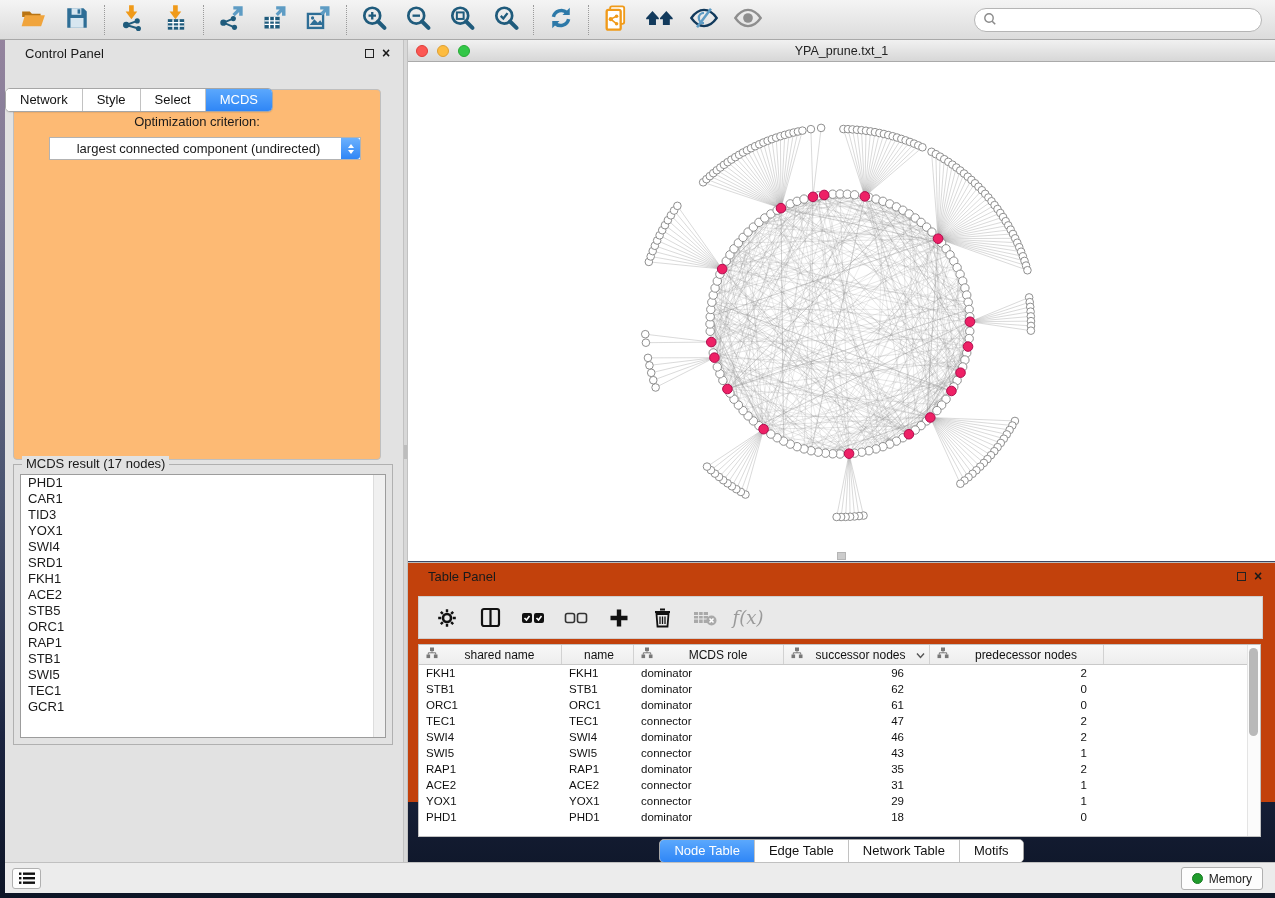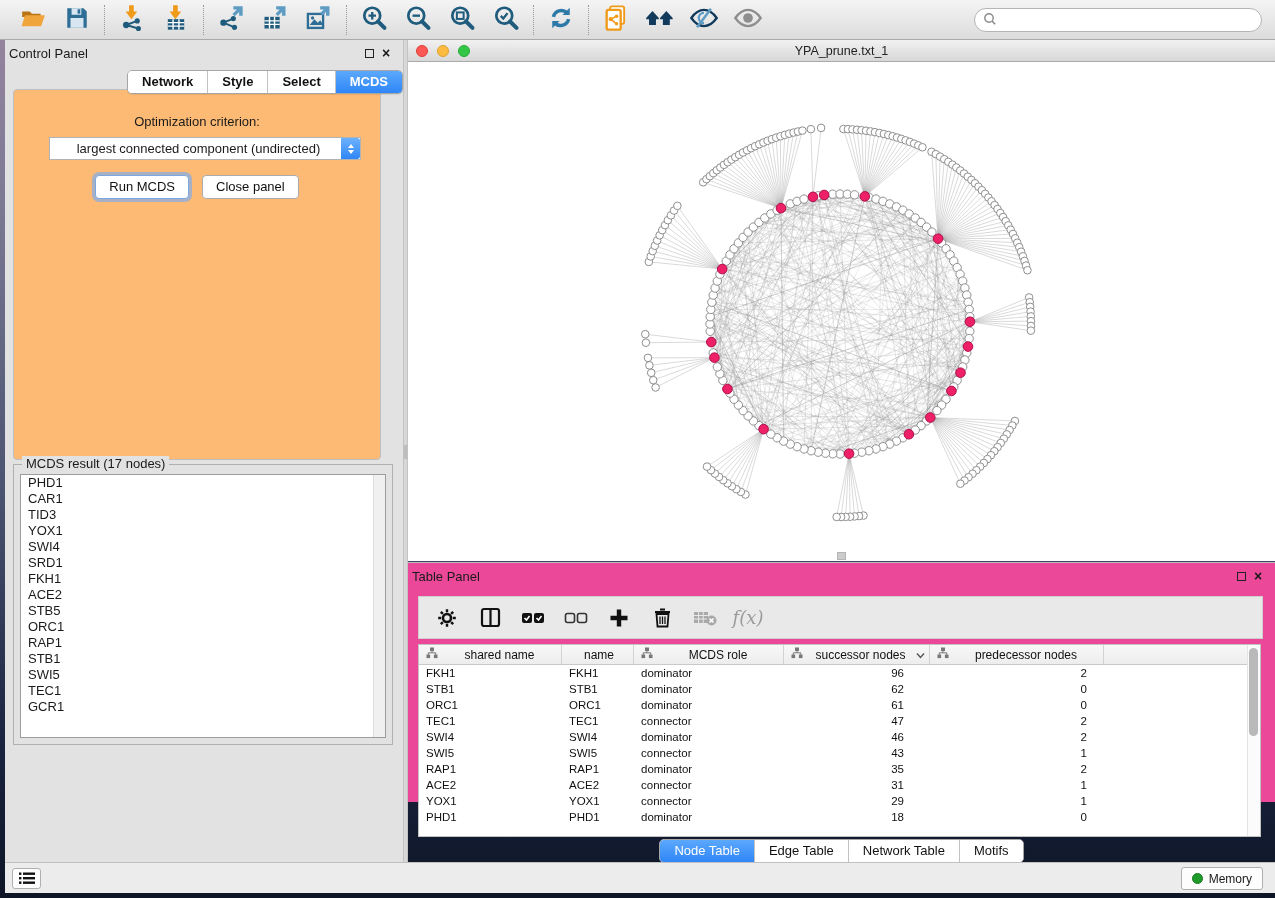--- a/index.html
+++ b/index.html
@@ -28,7 +28,7 @@
   .search-wrap input{ border:none; outline:none; flex:1; height:20px; font-size:12px; background:transparent; }
   
   .control-panel{ position:absolute; left:5px; top:40px; width:398px; height:822px; background:#e2e2e2; }
-  .panel-titlebar{ height:26px; position:relative; display:flex; align-items:center; padding-left:4px; font-size:13px; color:#1a1a1a; }
+  .panel-titlebar{ height:26px; position:relative; display:flex; align-items:center; padding-left:20px; font-size:13px; color:#1a1a1a; }
   .win-mini{ position:absolute; top:7px; width:12px; height:12px; display:flex; align-items:center; justify-content:center; }
   .win-float{ right:28px; } .win-close{ right:11px; font-weight:bold; font-size:14px; line-height:10px; }
   .float-square{ width:9px; height:9px; border:1.6px solid #222; }

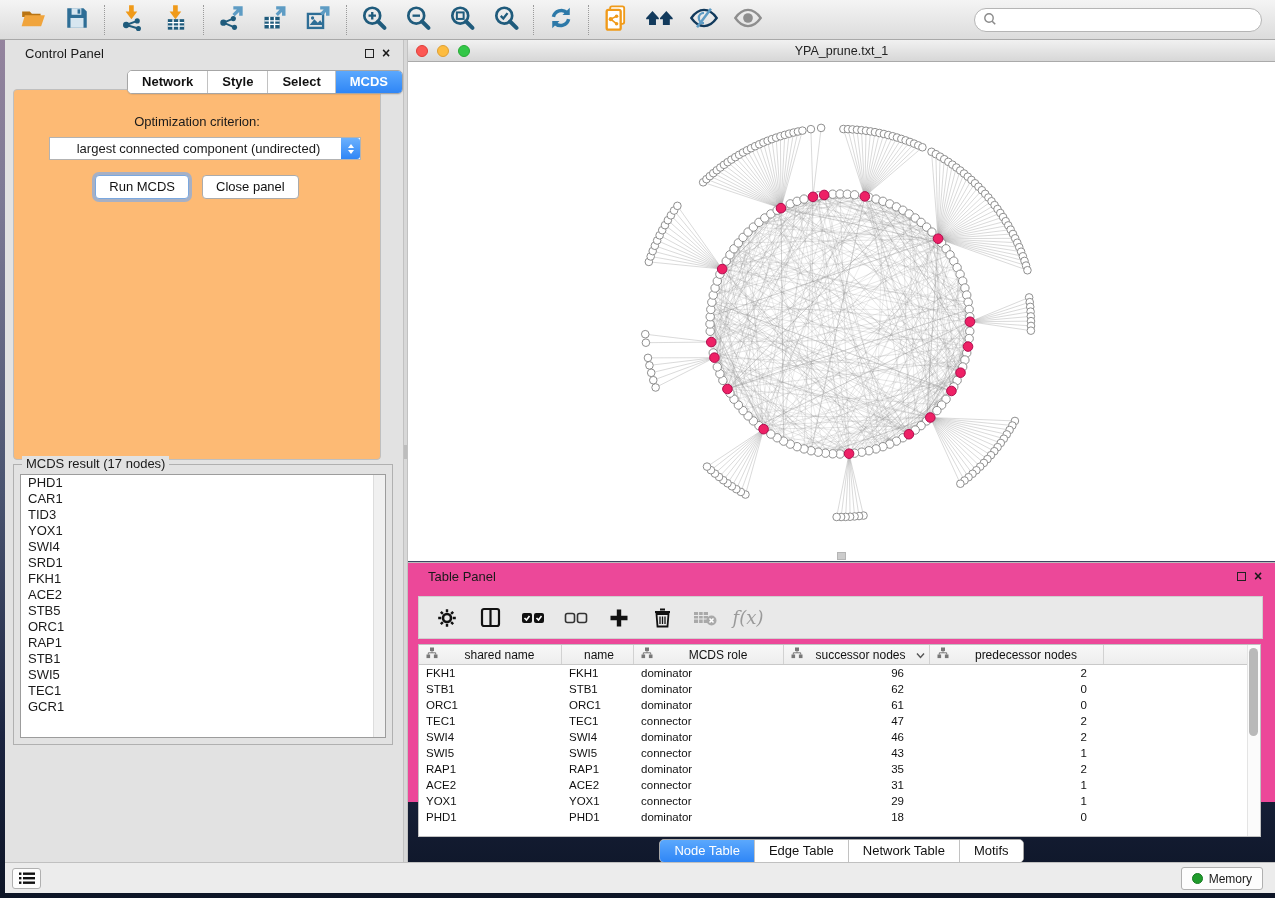--- a/index.html
+++ b/index.html
@@ -32,7 +32,7 @@
   .win-mini{ position:absolute; top:7px; width:12px; height:12px; display:flex; align-items:center; justify-content:center; }
   .win-float{ right:28px; } .win-close{ right:11px; font-weight:bold; font-size:14px; line-height:10px; }
   .float-square{ width:9px; height:9px; border:1.6px solid #222; }
-  .segbar{ position:absolute; left:0; right:0; top:30px; display:flex; justify-content:flex-end; z-index:3;font-weight:bold; }
+  .segbar{ position:absolute; left:0; right:0; top:48px; display:flex; justify-content:flex-start; z-index:3; }
   .segctl{ display:inline-flex; background:#fff; border:1px solid #a6a6a6; border-radius:5px; overflow:hidden; box-shadow:0 1px 1px rgba(0,0,0,.08); }
   .seg{ padding:3px 14px 4px; font-size:13px; border-right:1px solid #c2c2c2; background:#fff; color:#111; cursor:default; }
   .seg:last-child{ border-right:none; }

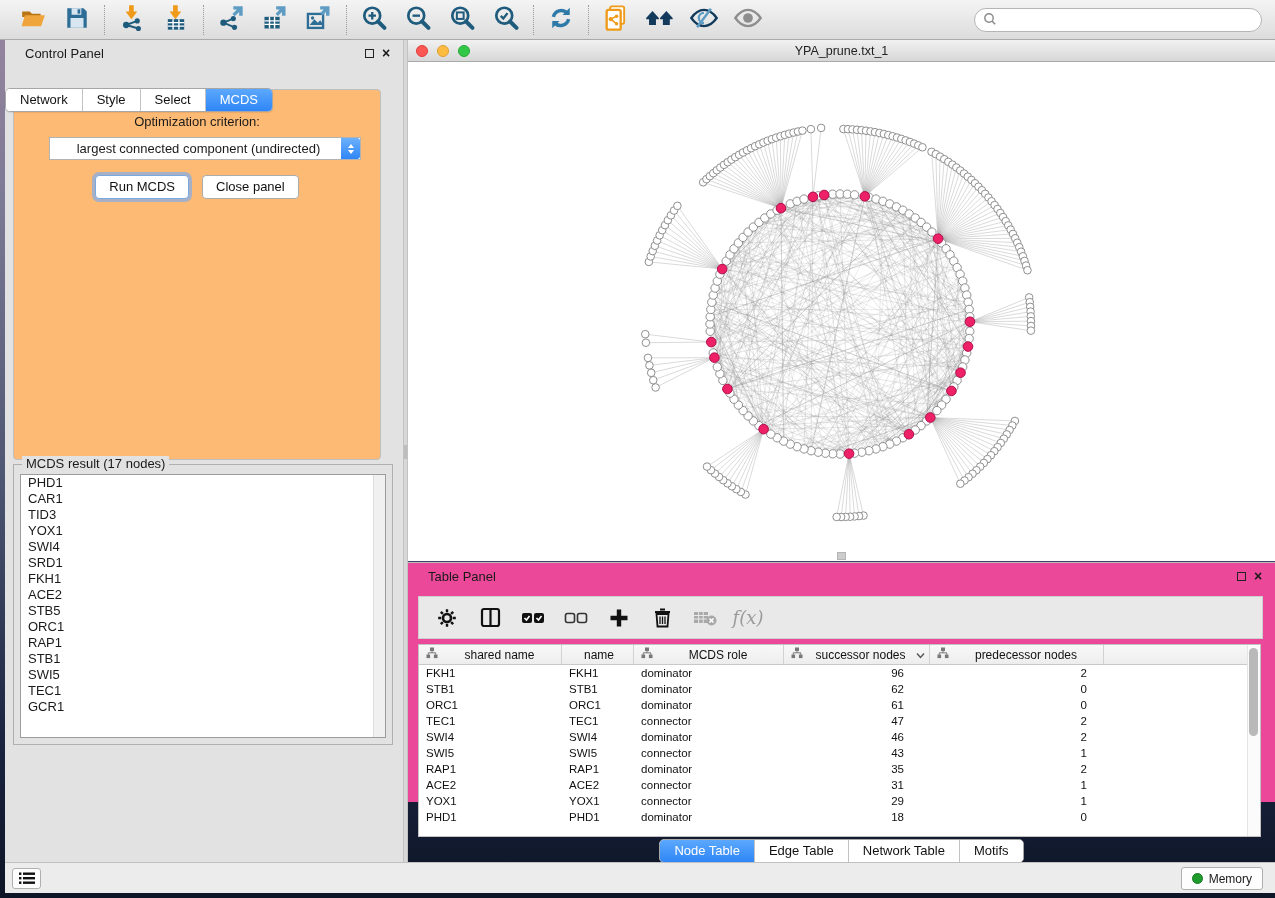--- a/index.html
+++ b/index.html
@@ -268,10 +268,6 @@
           <span class="tri-up"></span>
           <span class="tri-dn"></span>
         </span>
-    </div>
-    <div class="btn-row">
-      <button class="push-btn focused">Run MCDS</button>
-      <button class="push-btn">Close panel</button>
     </div>
   </div>
   <div class="mcds-group">

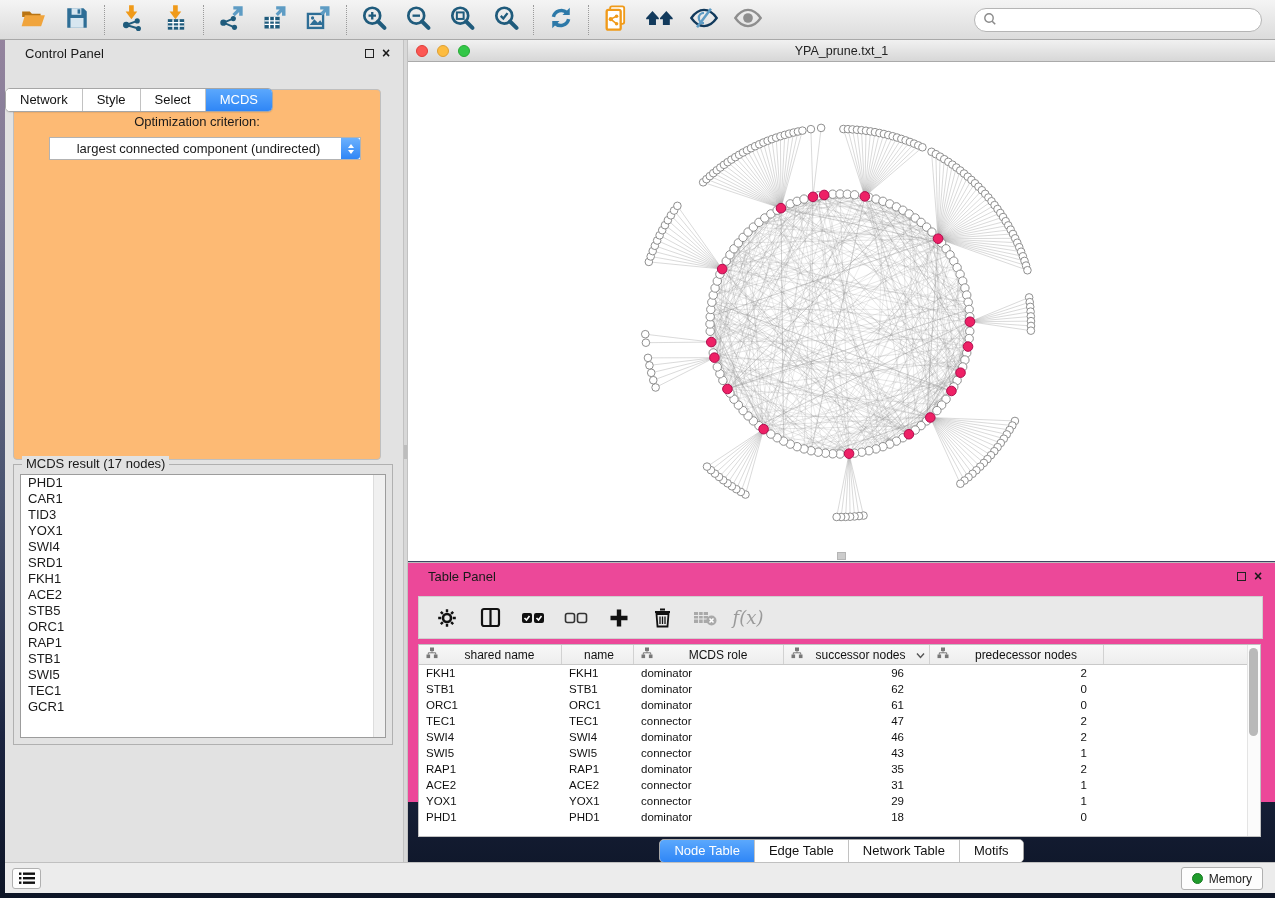--- a/index.html
+++ b/index.html
@@ -66,7 +66,7 @@
   .net-canvas{ position:relative; width:867px; height:499px; background:#fff; overflow:hidden; }
   .canvas-handle{ position:absolute; left:429px; bottom:1px; width:9px; height:8px; background:#ccc; border:1px solid #b5b5b5; }
   
-  .table-panel{ position:absolute; left:408px; top:562px; width:867px; height:240px; background:#ec4899; border-top:1px solid #bbb; }
+  .table-panel{ position:absolute; left:408px; top:562px; width:867px; height:240px; background:#c2410c; border-top:1px solid #bbb; }
   .tp-toolbar{ position:absolute; left:10px; right:12px; top:33px; height:43px; background:#e9e9e9; border:1px solid #cfcfcf; display:flex; align-items:center; gap:19px; padding-left:16px;text-align:right; }
   .tp-btn{ display:flex; align-items:center; justify-content:center; width:24px; height:24px; }
   .fx{ font-family:"DejaVu Serif", serif; font-style:italic; font-size:18px; color:#9a9a9a; }

